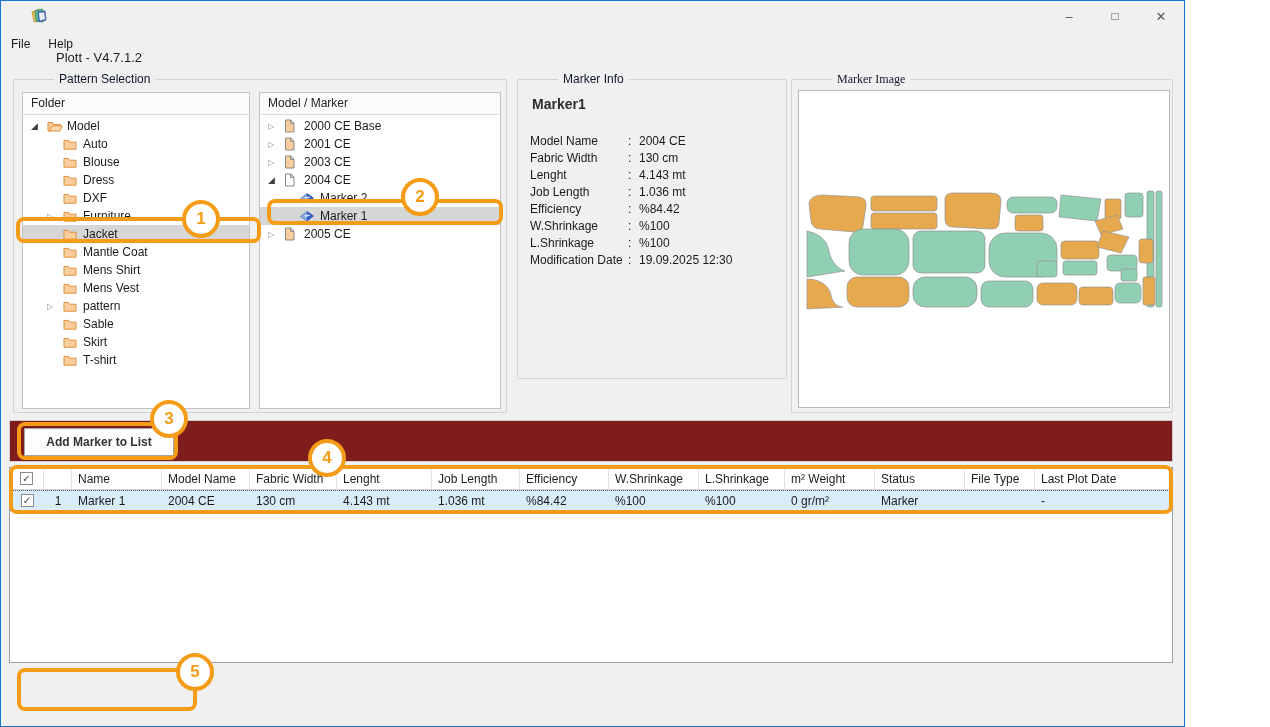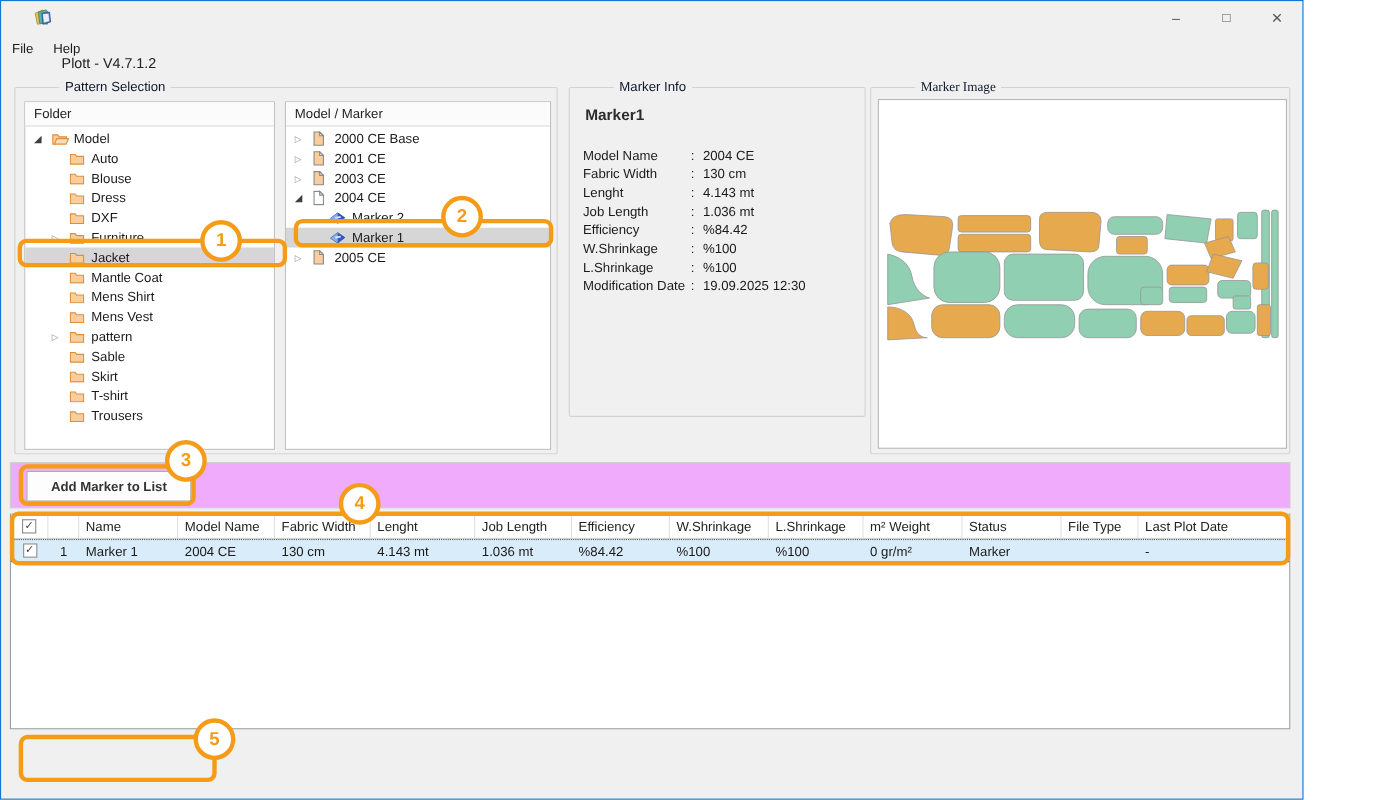--- a/index.html
+++ b/index.html
@@ -251,15 +251,6 @@
             </span>
           <span class="lbl">T-shirt</span>
         </div>
-        <div class="trow lv1">
-          <span class="exp"></span>
-          <span class="ic">
-              <svg width="14" height="12" viewBox="0 0 14 12">
-                <path d="M1 2.4 h4.4 l1.2 1.8 h6.4 v7 H1 Z" fill="#f9cd9c" stroke="#df8f3c" stroke-width="1"></path>
-              </svg>
-            </span>
-          <span class="lbl">Trousers</span>
-        </div>
       </div>
     </div>
 

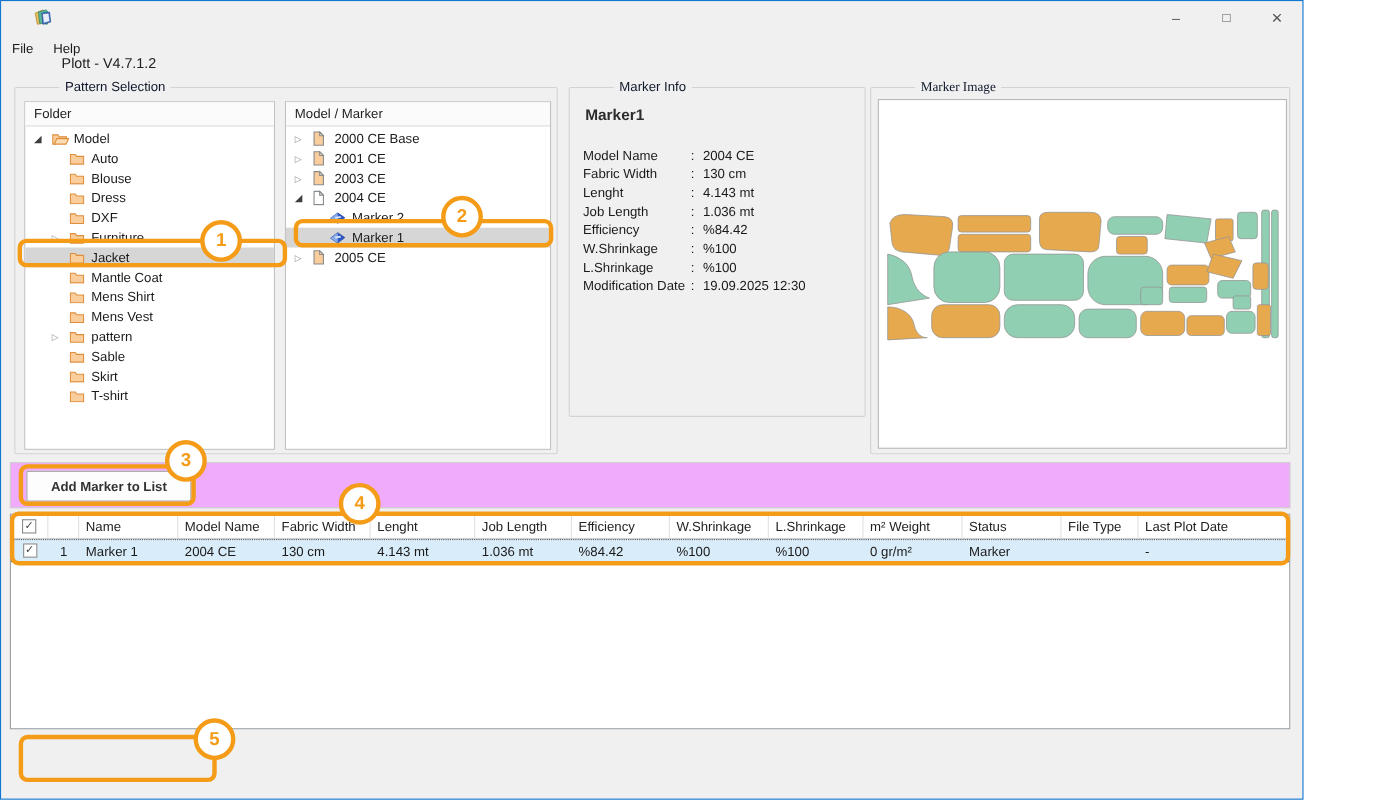--- a/index.html
+++ b/index.html
@@ -56,7 +56,7 @@
   .pT { fill:#90cfb1; stroke:#949494; stroke-width:0.7; }
 
   
-  .midpanel { position:absolute; left:8px; top:419px; width:1164px; height:42px; border:1px solid #cfcfcf; background:#f0abfc; }
+  .midpanel { position:absolute; left:8px; top:419px; width:1164px; height:42px; border:1px solid #cfcfcf; background:#7f1d1d; }
   .bottompanel { position:absolute; left:8px; top:666px; width:1164px; height:47px; border:1px solid #c8c8c8; background:#f0f0f0; }
   .btn { position:absolute; display:flex; align-items:center; justify-content:center; font-weight:bold; color:#333; border:1px solid #a5a5a5; }
   .btn-add { left:14px; top:7px; width:150px; height:28px; background:#fdfdfd; }

